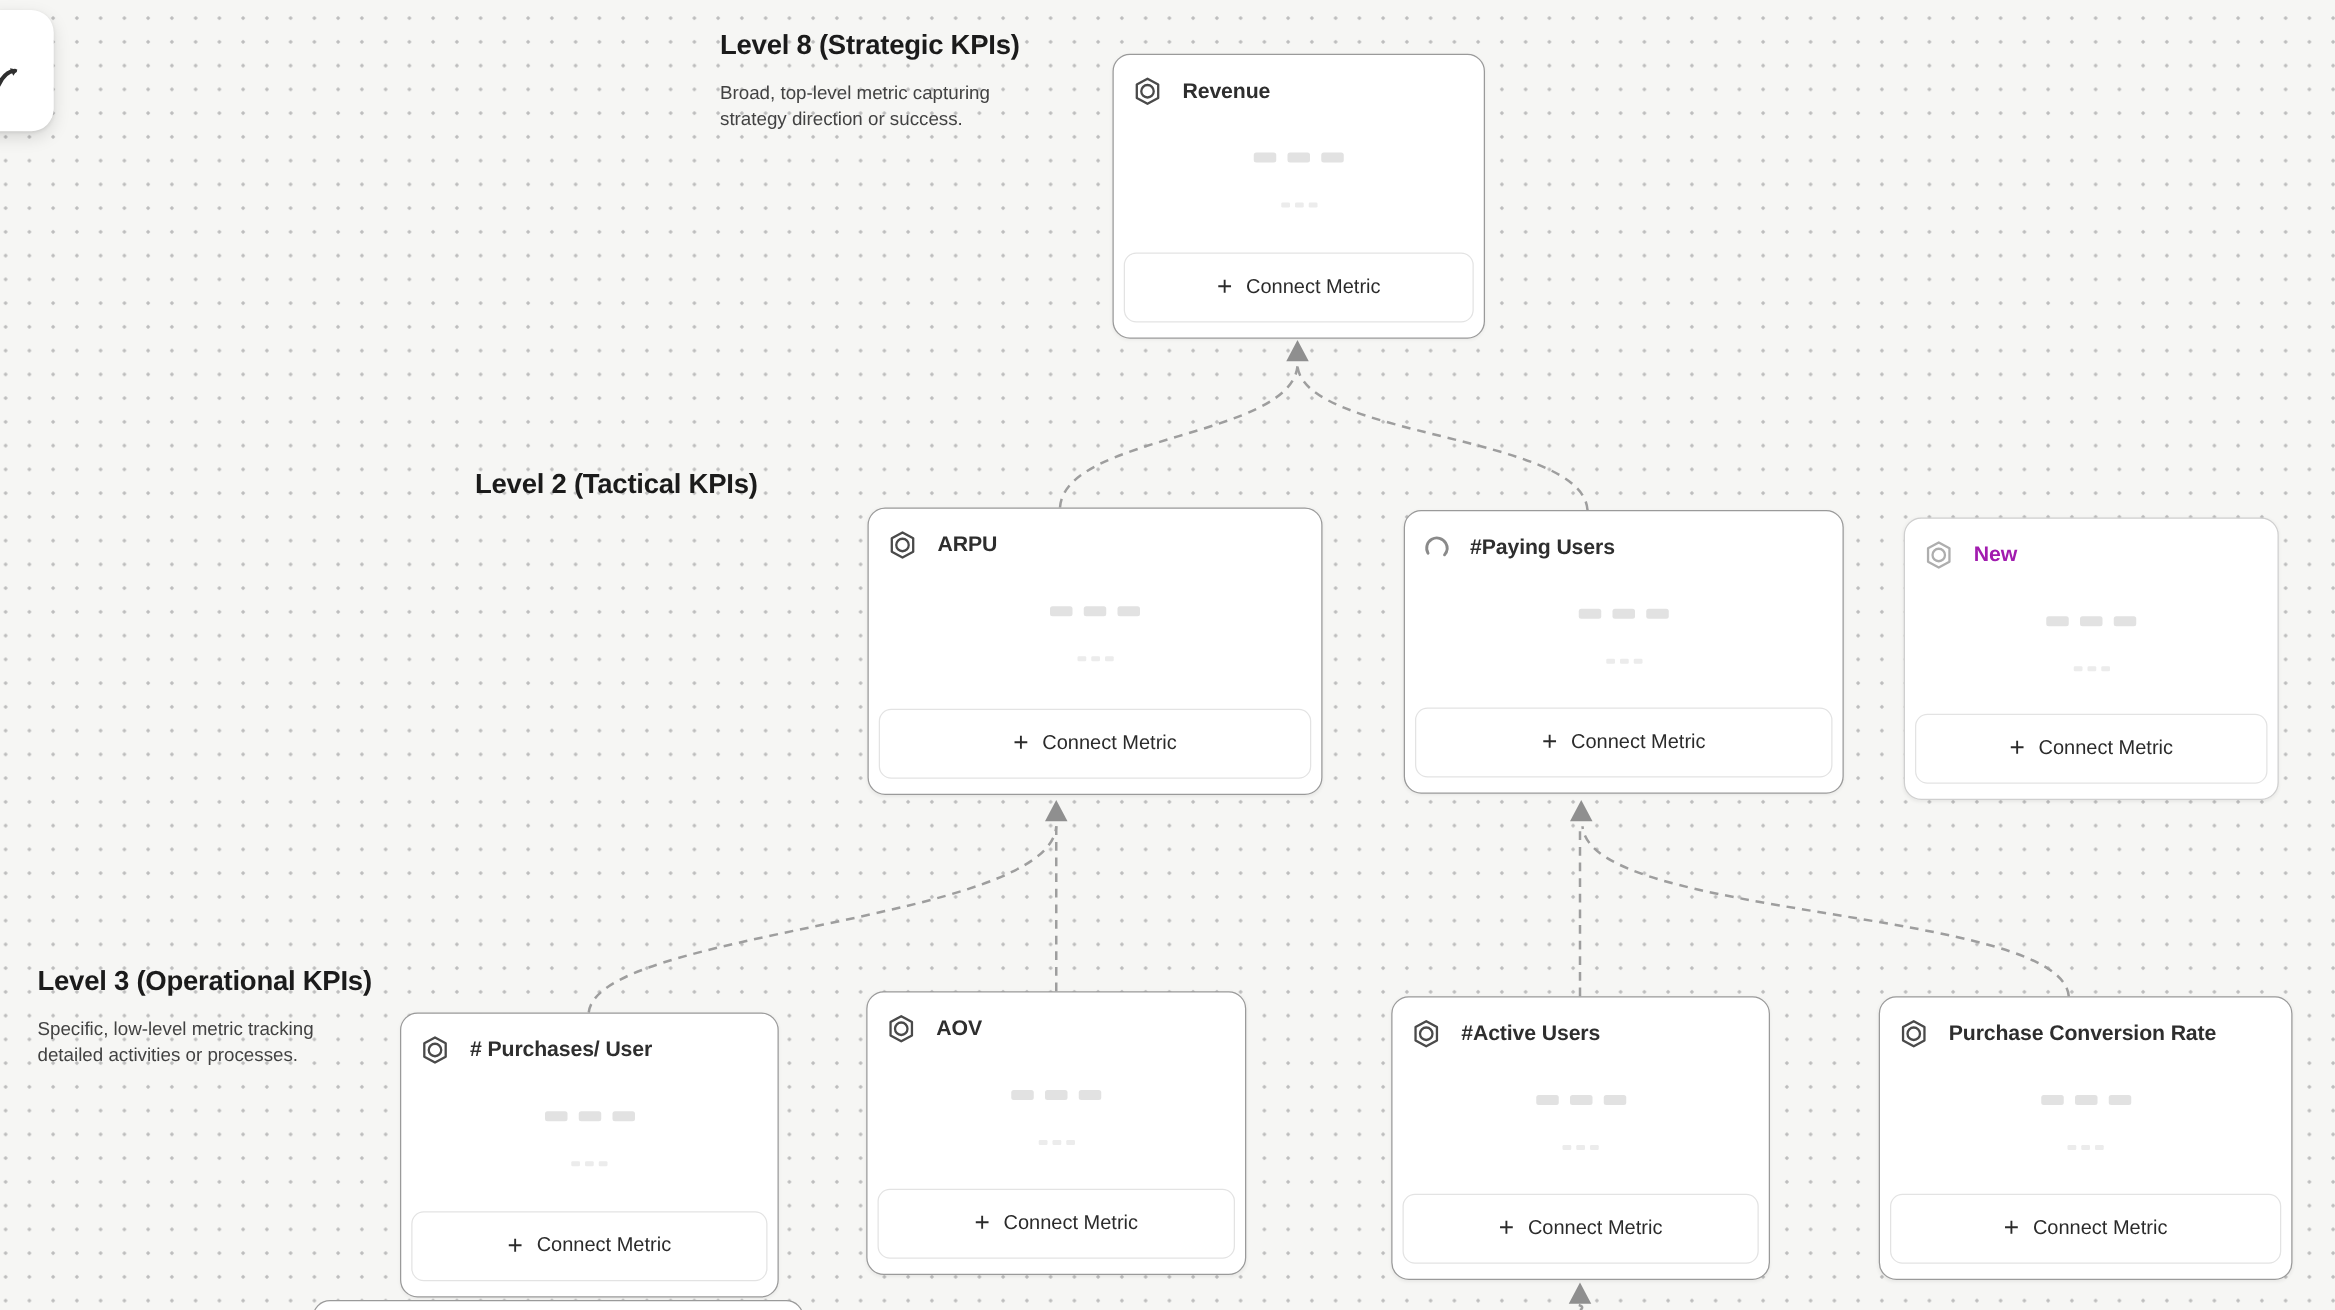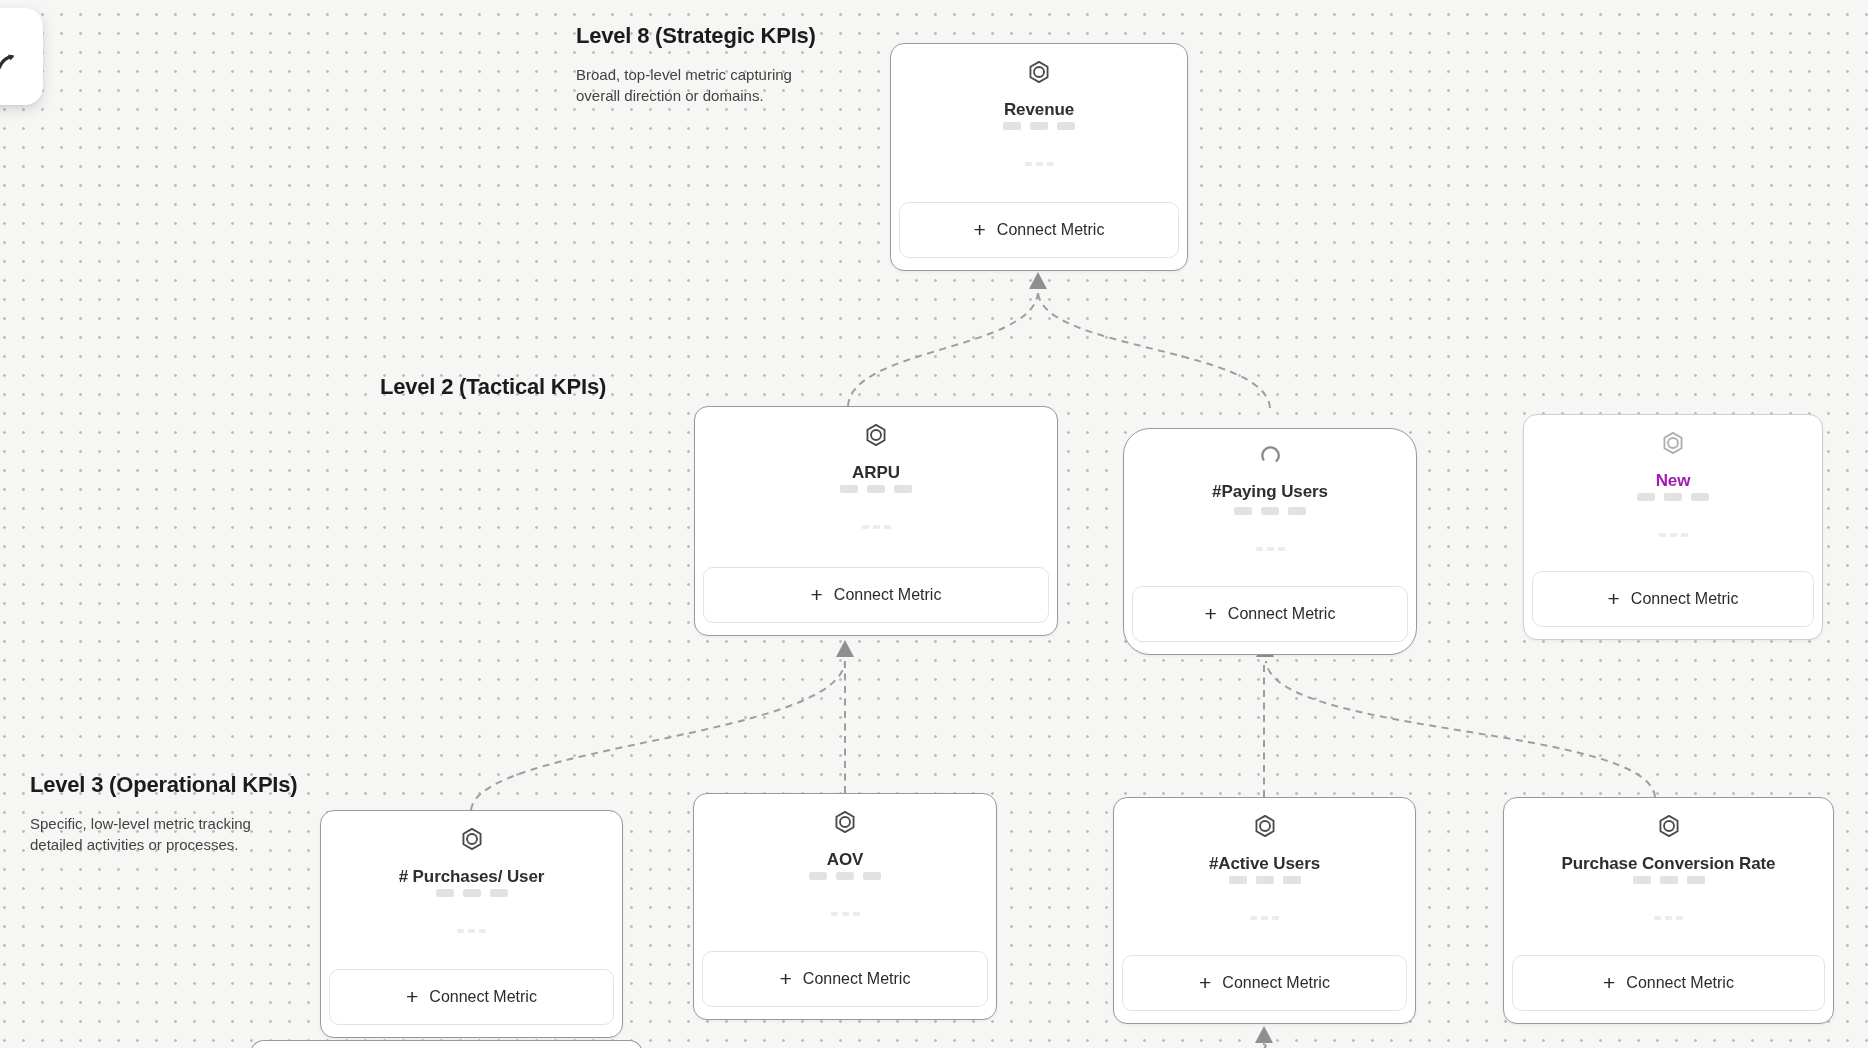--- a/index.html
+++ b/index.html
@@ -91,7 +91,7 @@
 
   <div class="section" style="left: 576px; top: 23px;">
     <div class="sec-title">Level 8 (Strategic KPIs)</div>
-    <div class="sec-desc" style="max-width: 246px;">Broad, top-level metric capturing overall direction or domains.</div>
+    <div class="sec-desc" style="max-width: 246px;">Broad, top-level metric capturing strategy direction or success.</div>
   </div>
   <div class="section" style="left: 380px; top: 374px; text-align: center;">
     <div class="sec-title">Level 2 (Tactical KPIs)</div>

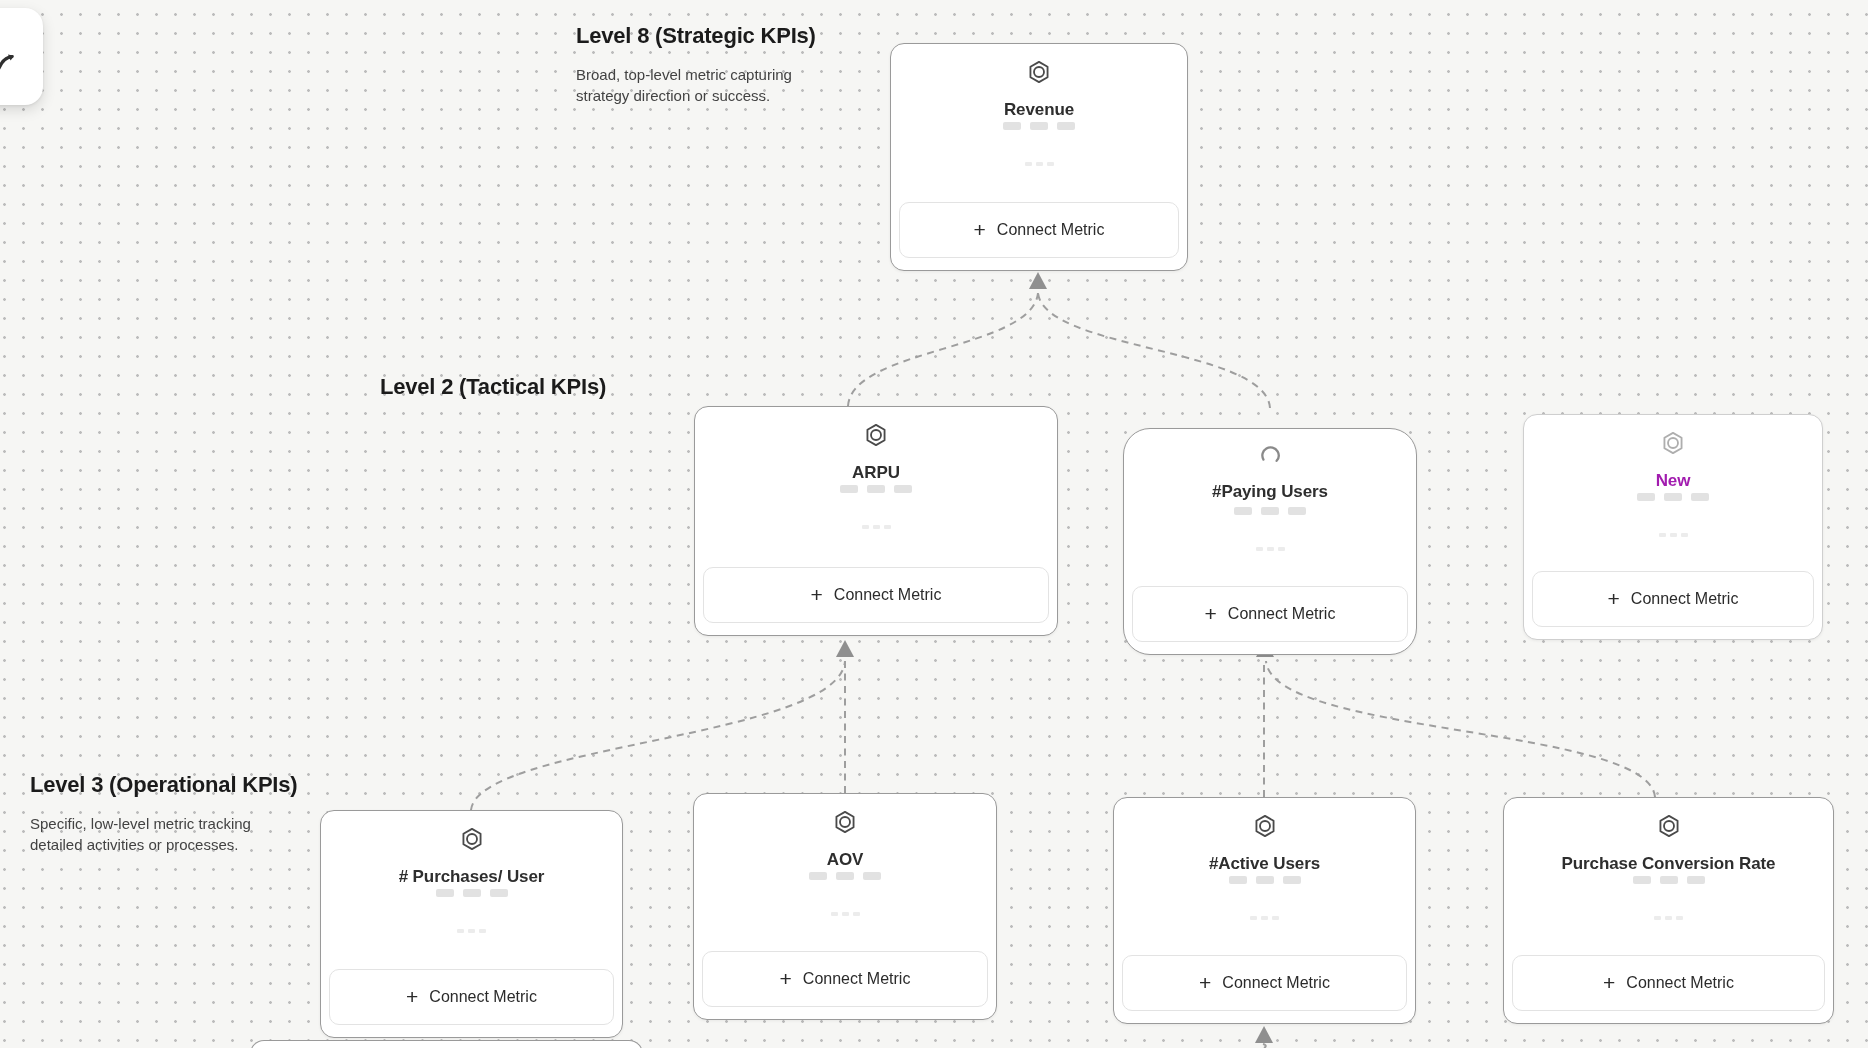--- a/index.html
+++ b/index.html
@@ -32,7 +32,7 @@
   }
   .card-header {
     position: absolute; left: 14px; right: 14px; top: 15px;
-    display: flex; align-items: center; gap: 15px; height: 28px; flex-direction: column;
+    display: flex; align-items: center; gap: 15px; height: 28px;
   }
   .icon { display: inline-flex; color: #4a4a4a; flex: 0 0 auto; }
   .card-title { font-size: 17px; font-weight: 700; color: #2e2e2e; letter-spacing: -0.1px; white-space: nowrap; }

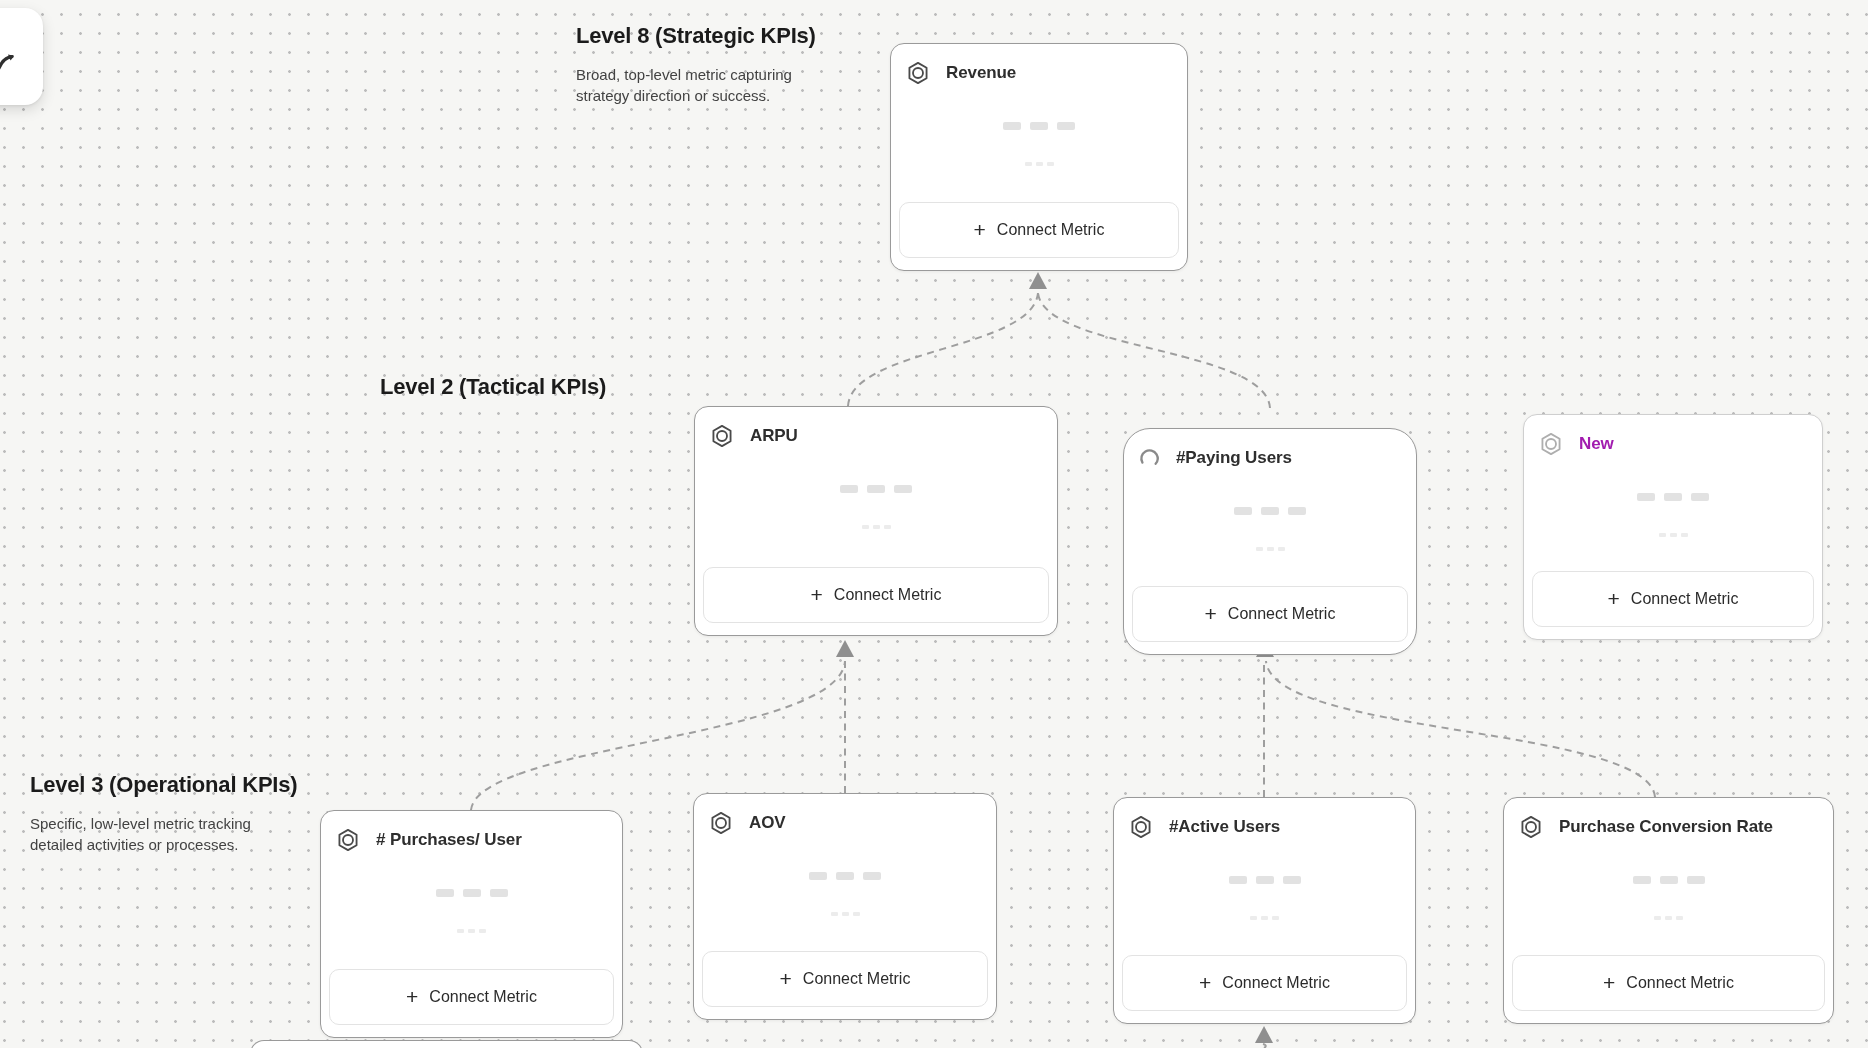--- a/index.html
+++ b/index.html
@@ -156,7 +156,7 @@
       <span class="btn-label">Connect Metric</span>
     </button>
   </div>
-      <div class="card" style="left: 1123px; top: 428px; width: 294px; height: 227px; border-radius: 27px;">
+      <div class="card" style="left: 1123px; top: 408px; width: 352px; height: 227px;">
     <div class="card-header">
       <span class="icon">
             <svg width="23" height="23" viewBox="0 0 24 24">

